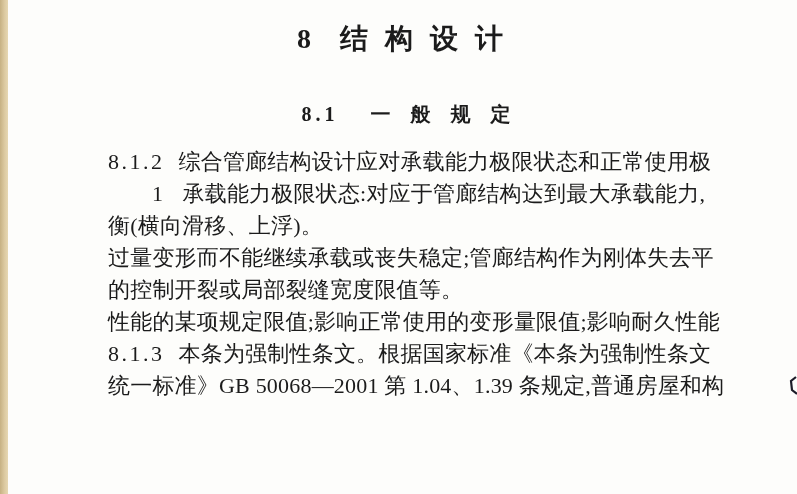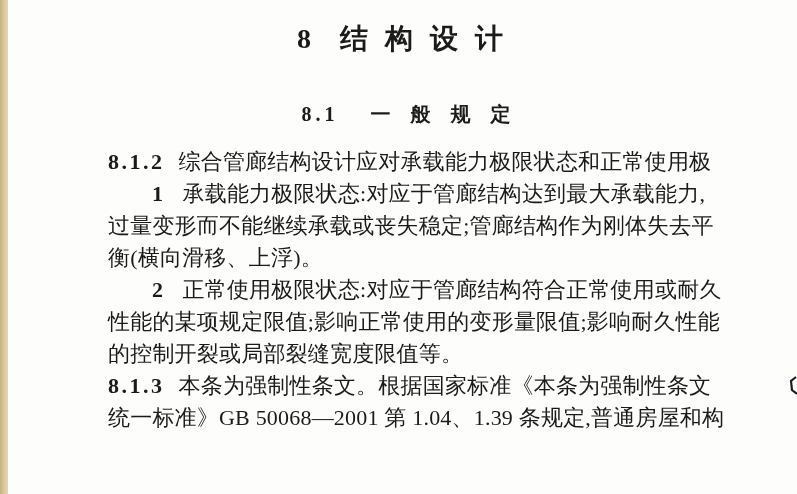--- a/index.html
+++ b/index.html
@@ -57,7 +57,7 @@
     letter-spacing: 0.2px;
   }
   .lead {
-    font-weight: bold;
+    font-weight: normal;
     letter-spacing: 2.5px;
     margin-right: 14px;
   }

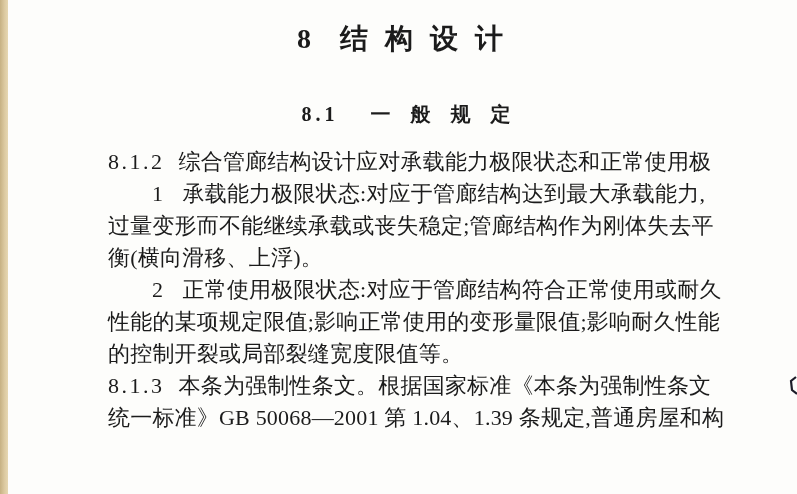--- a/index.html
+++ b/index.html
@@ -87,8 +87,8 @@
 <div class="body-text">
   <div class="line"><span class="lead">8.1.2</span><span>综合管廊结构设计应对承载能力极限状态和正常使用极</span></div>
   <div class="line indent"><span class="lead">1</span><span>承载能力极限状态:对应于管廊结构达到最大承载能力,</span></div>
+  <div class="line"><span>衡(横向滑移、上浮)。</span></div>
   <div class="line"><span>过量变形而不能继续承载或丧失稳定;管廊结构作为刚体失去平</span></div>
-  <div class="line"><span>衡(横向滑移、上浮)。</span></div>
   <div class="line indent"><span class="lead">2</span><span>正常使用极限状态:对应于管廊结构符合正常使用或耐久</span></div>
   <div class="line"><span>性能的某项规定限值;影响正常使用的变形量限值;影响耐久性能</span></div>
   <div class="line"><span>的控制开裂或局部裂缝宽度限值等。</span></div>

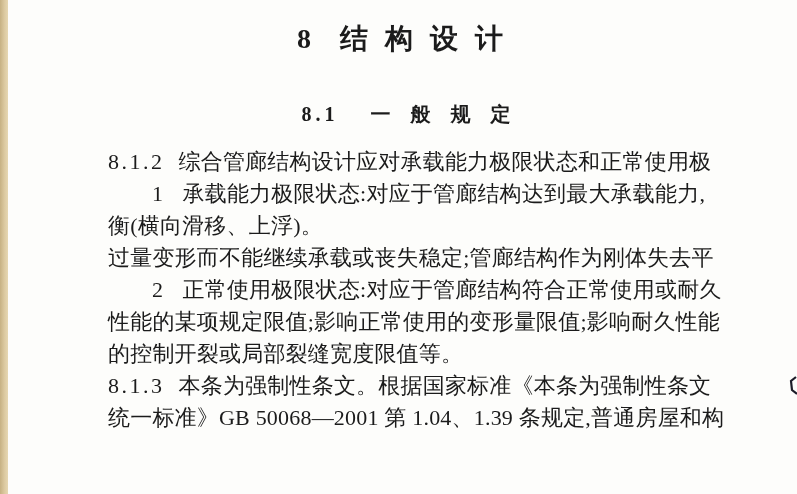--- a/index.html
+++ b/index.html
@@ -89,7 +89,6 @@
   <div class="line indent"><span class="lead">1</span><span>承载能力极限状态:对应于管廊结构达到最大承载能力,</span></div>
   <div class="line"><span>衡(横向滑移、上浮)。</span></div>
   <div class="line"><span>过量变形而不能继续承载或丧失稳定;管廊结构作为刚体失去平</span></div>
-  <div class="line indent"><span class="lead">2</span><span>正常使用极限状态:对应于管廊结构符合正常使用或耐久</span></div>
   <div class="line"><span>性能的某项规定限值;影响正常使用的变形量限值;影响耐久性能</span></div>
   <div class="line"><span>的控制开裂或局部裂缝宽度限值等。</span></div>
   <div class="line"><span class="lead">8.1.3</span><span>本条为强制性条文。根据国家标准《本条为强制性条文</span></div>

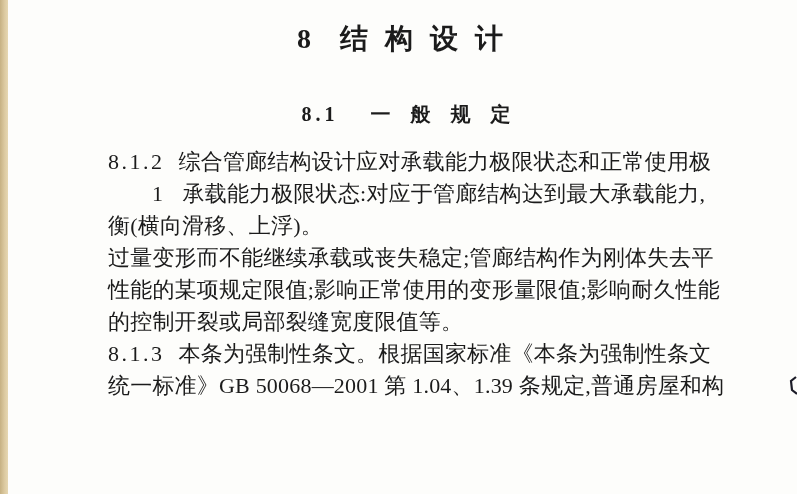--- a/index.html
+++ b/index.html
@@ -89,8 +89,8 @@
   <div class="line indent"><span class="lead">1</span><span>承载能力极限状态:对应于管廊结构达到最大承载能力,</span></div>
   <div class="line"><span>衡(横向滑移、上浮)。</span></div>
   <div class="line"><span>过量变形而不能继续承载或丧失稳定;管廊结构作为刚体失去平</span></div>
+  <div class="line"><span>的控制开裂或局部裂缝宽度限值等。</span></div>
   <div class="line"><span>性能的某项规定限值;影响正常使用的变形量限值;影响耐久性能</span></div>
-  <div class="line"><span>的控制开裂或局部裂缝宽度限值等。</span></div>
   <div class="line"><span class="lead">8.1.3</span><span>本条为强制性条文。根据国家标准《本条为强制性条文</span></div>
   <div class="line"><span>统一标准》GB 50068—2001 第 1.04、1.39 条规定,普通房屋和构</span></div>
 </div>

